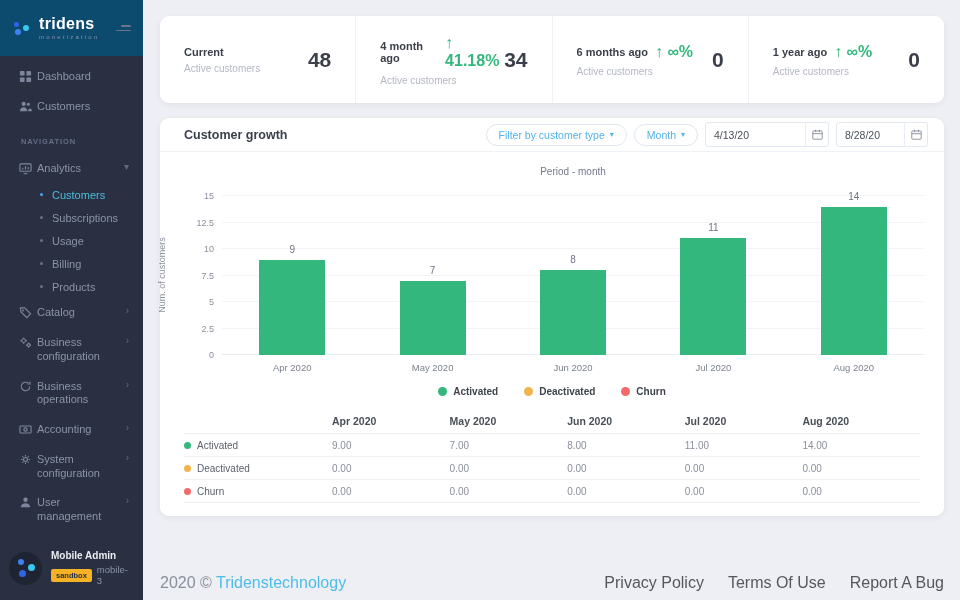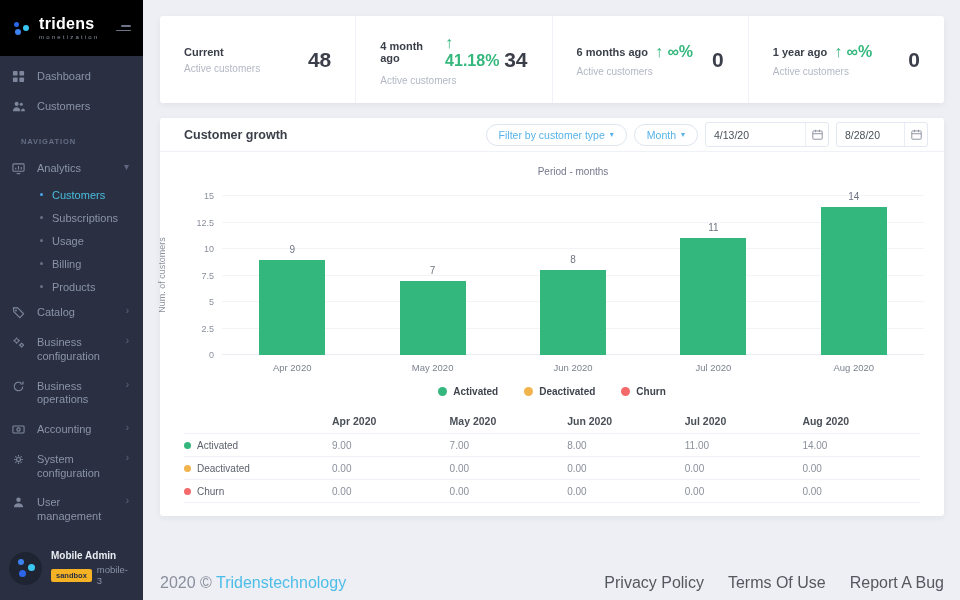--- a/index.html
+++ b/index.html
@@ -9,7 +9,7 @@
 
   
   .sidebar { width:143px; height:600px; background:#2a3042; display:flex; flex-direction:column; flex:none; }
-  .logo-row { height:56px; background:#000000; display:flex; align-items:center; padding:0 12px 0 14px; gap:8px; }
+  .logo-row { height:56px; background:#0c4a6e; display:flex; align-items:center; padding:0 12px 0 14px; gap:8px; }
   .logo-mark { position:relative; width:17px; height:17px; flex:none; }
   .logo-mark i { position:absolute; border-radius:50%; display:block; }
   .logo-mark .d1 { left:0; top:2px; width:5px; height:5px; background:#2c66e8; }

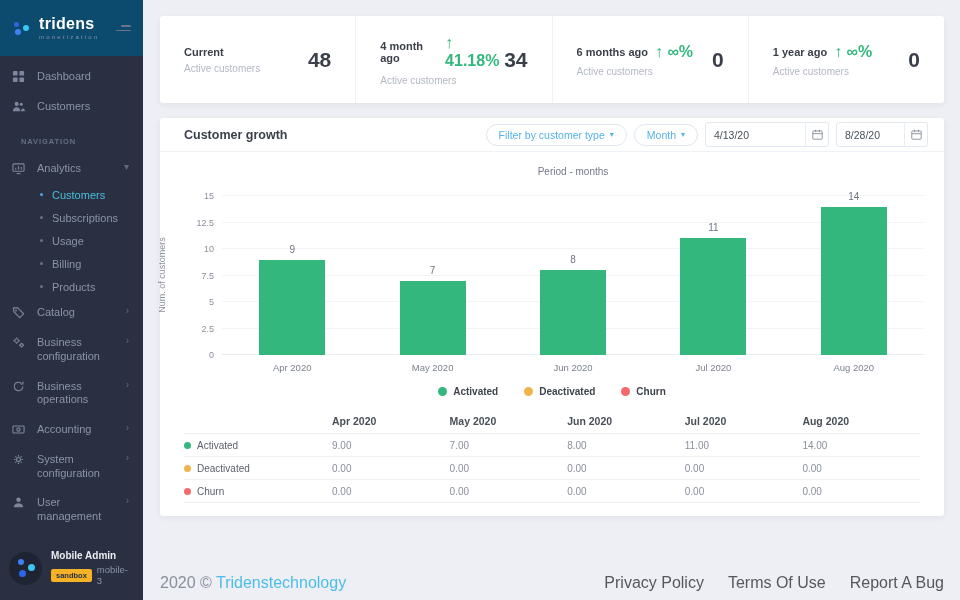--- a/index.html
+++ b/index.html
@@ -45,7 +45,7 @@
 
   
   main { flex:1; position:relative; padding:16px 16px 0 17px; }
-  .card { background:#fff; border-radius:3px; box-shadow:0 2px 6px rgba(30,40,60,.06); }
+  .card { background:#fff; border-radius:9px; box-shadow:0 2px 6px rgba(30,40,60,.06); }
 
   
   .stats-card { height:87px; display:flex; margin-bottom:15px; }

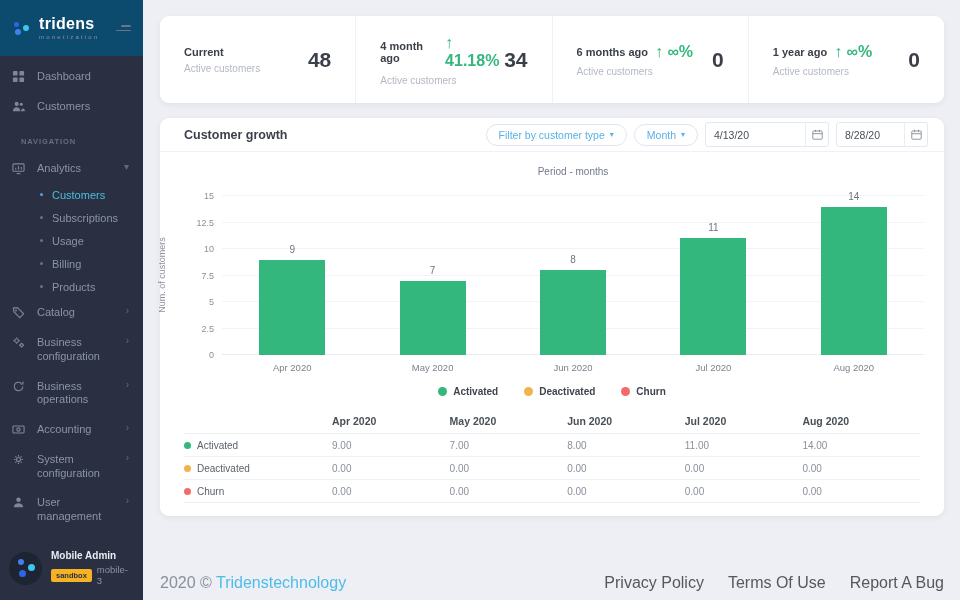--- a/index.html
+++ b/index.html
@@ -23,7 +23,7 @@
   .hamburger i:nth-child(1){ width:10px; } .hamburger i:nth-child(2){ width:15px; }
 
   nav { flex:1; padding-top:6px; overflow:hidden; }
-  .side-item { display:flex; align-items:flex-start; gap:12px; padding:8px 14px 8px 12px; color:#8a93a8; font-size:11px; cursor:pointer; line-height:1.25; }
+  .side-item { display:flex; align-items:flex-start; gap:5px; padding:8px 14px 8px 19px; color:#8a93a8; font-size:11px; cursor:pointer; line-height:1.25; }
   .side-item .icn { width:13px; height:13px; flex:none; margin-top:0px; color:#7d869c; }
   .side-item .chev { margin-left:auto; color:#5f6880; font-size:10px; line-height:1; flex:none; }
   .nav-label { padding:15px 21px 8px; font-size:7.5px; letter-spacing:.9px; color:#656e85; font-weight:700; }

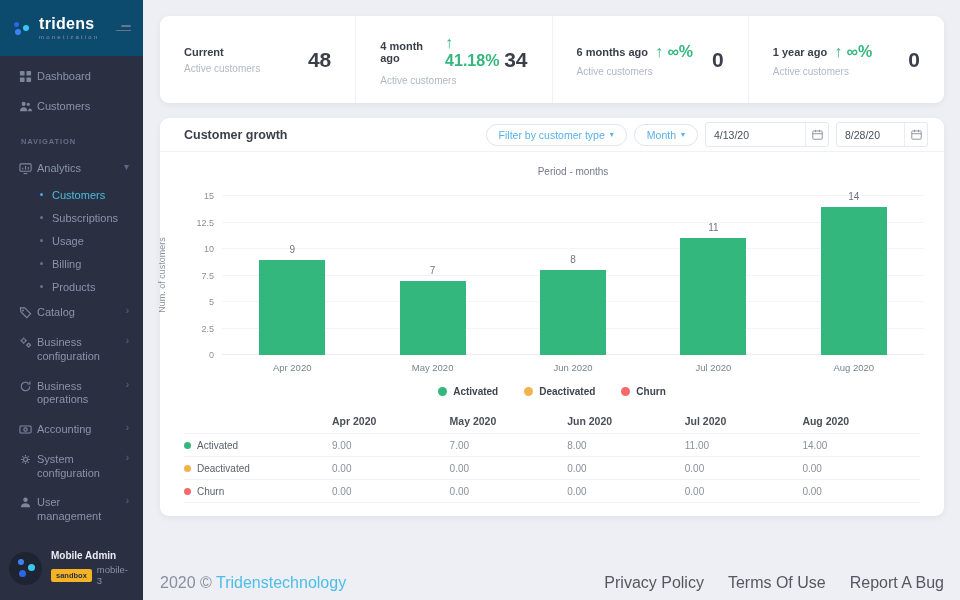--- a/index.html
+++ b/index.html
@@ -320,7 +320,7 @@
         </div>
       </div>
 
-      <div class="plot-title">Period - months</div>
+      <div class="plot-title">Period - month</div>
 
       <div class="plot-wrap">
         <div class="ylabel">Num. of customers</div>

